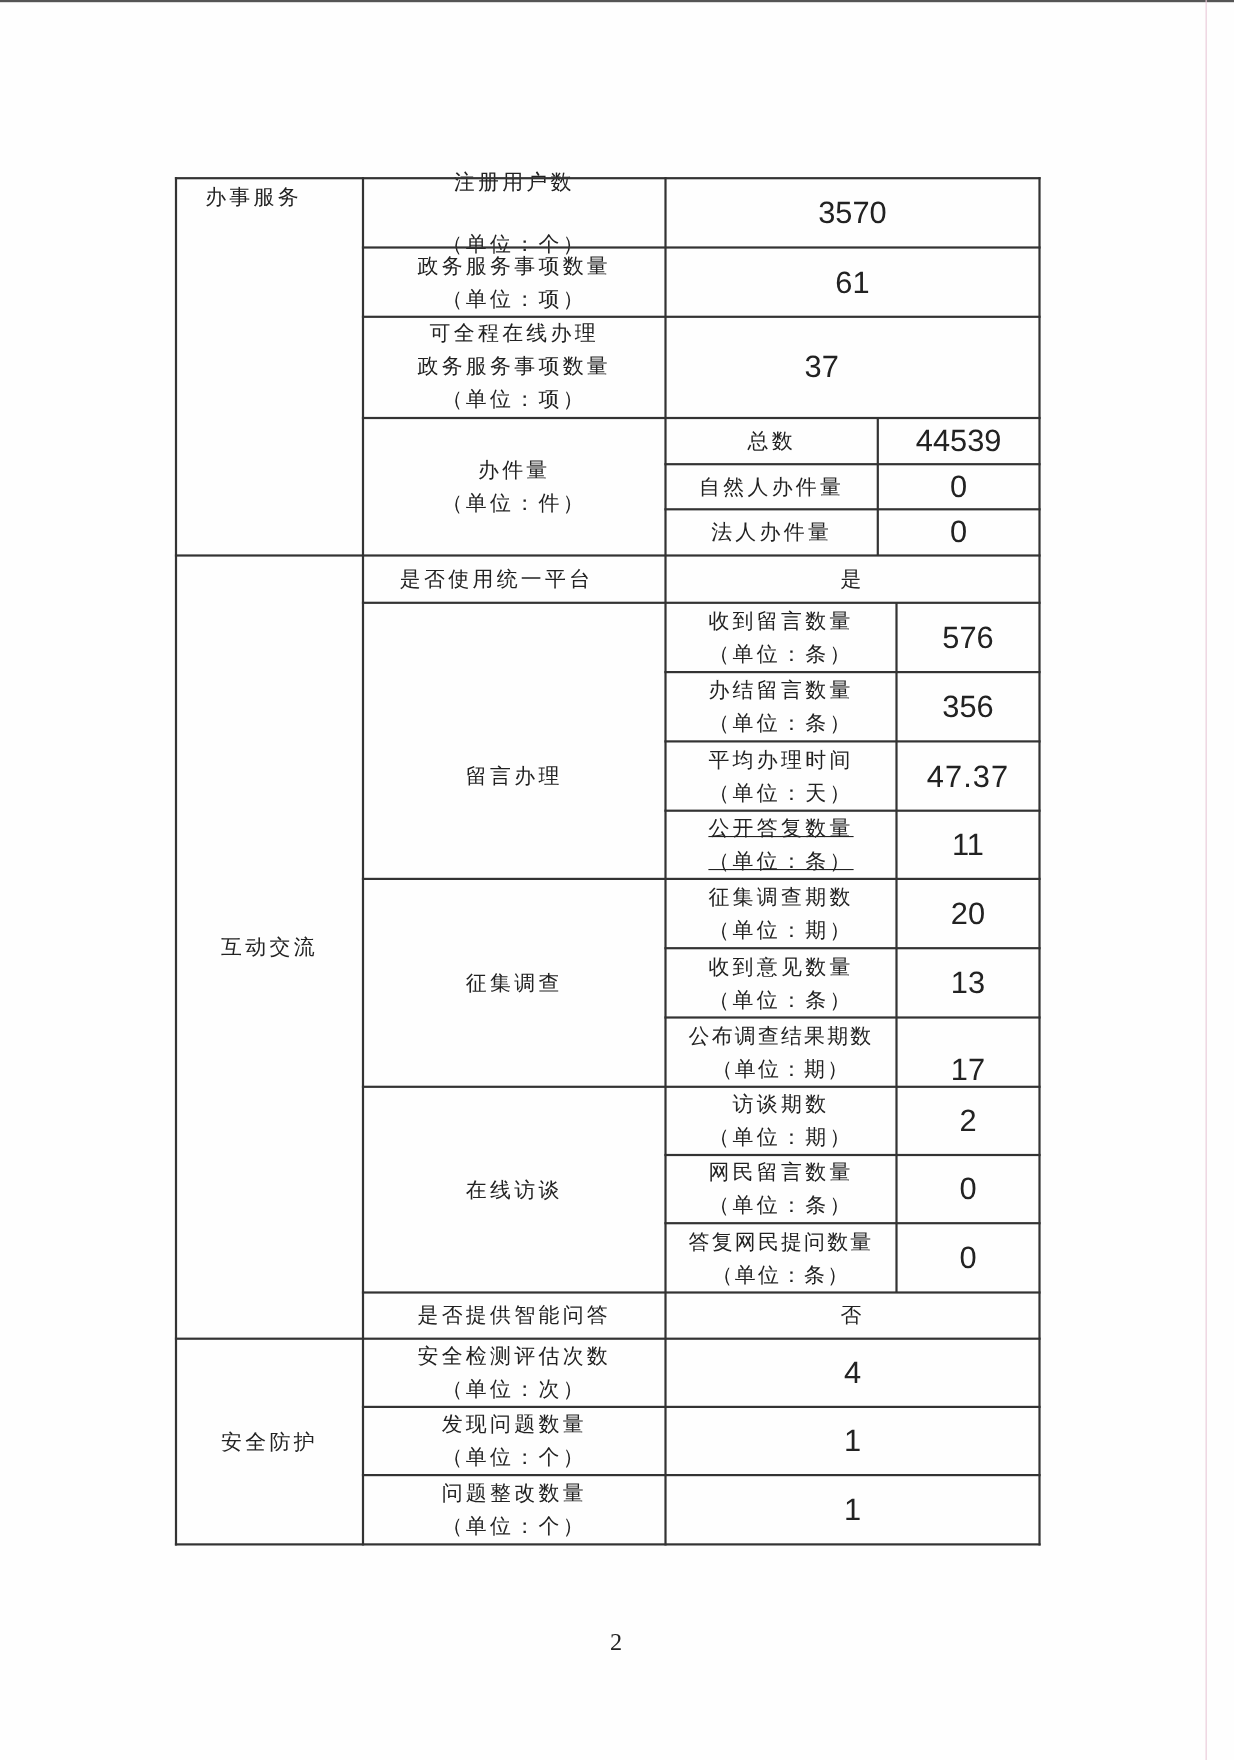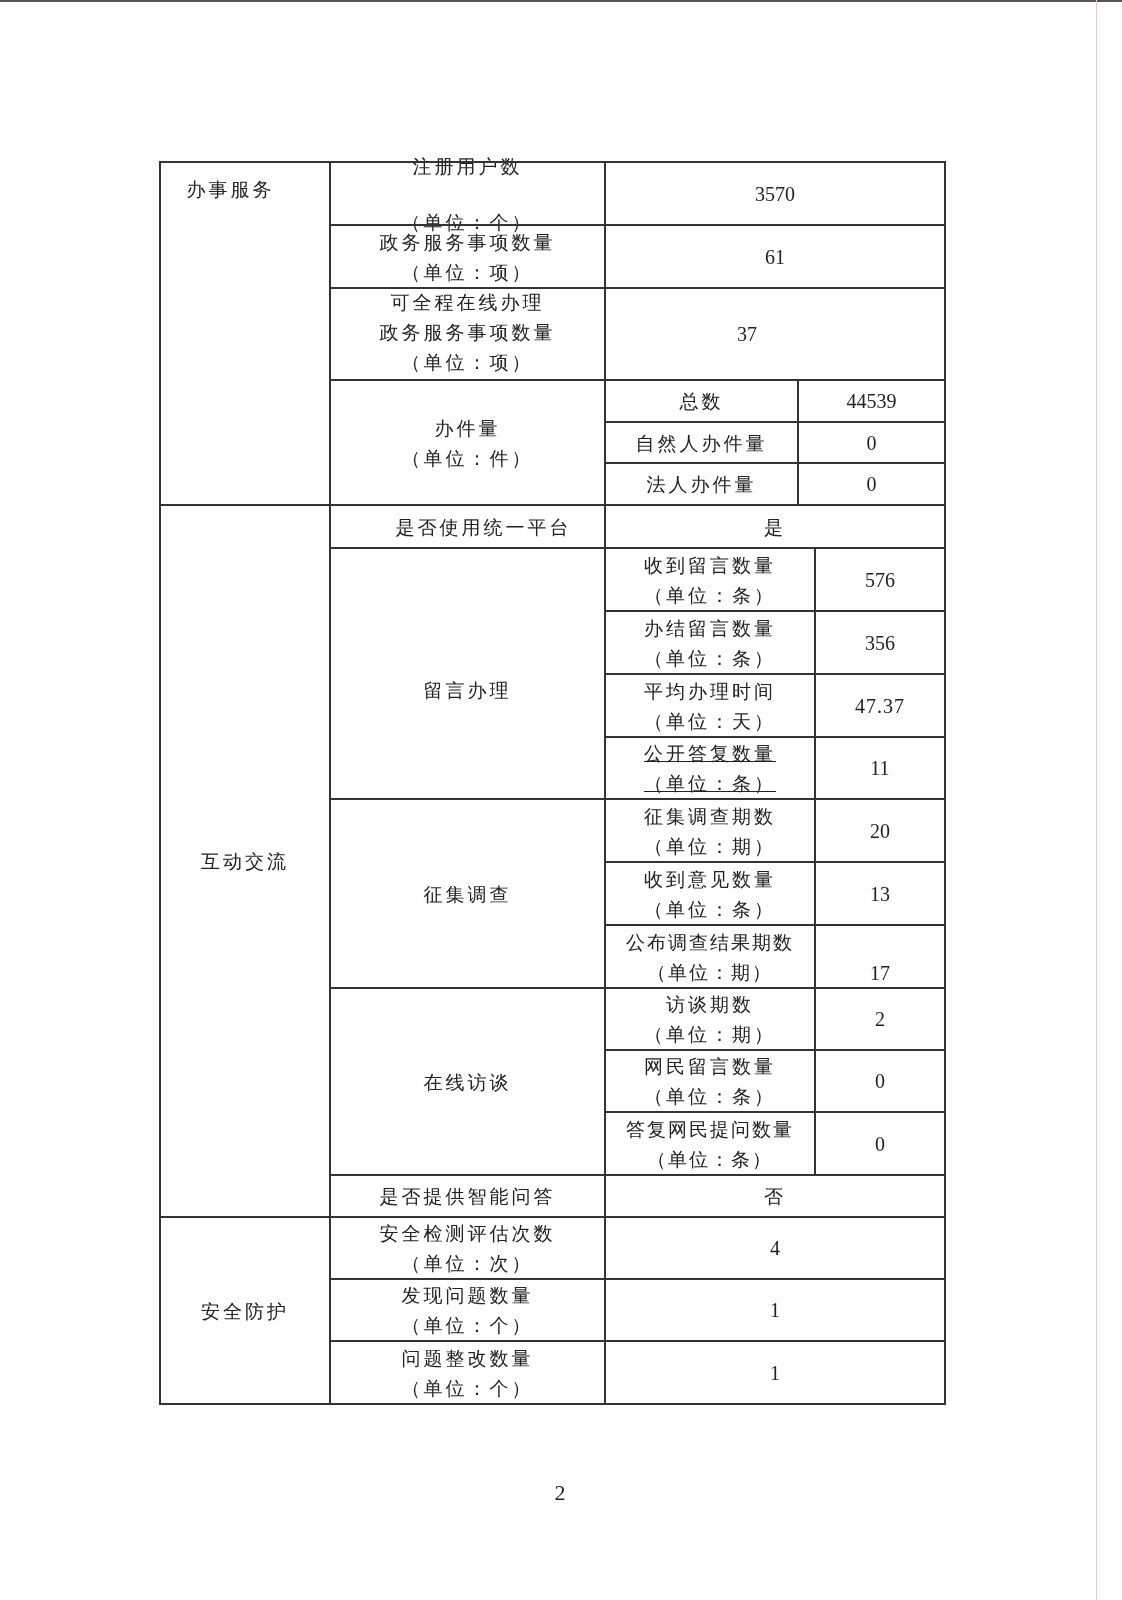--- a/index.html
+++ b/index.html
@@ -25,7 +25,7 @@
 
 <div>
 
-  <div class="cell top" style="left:160px;top:162px;width:141px;height:343px;padding-top:12px;">
+  <div class="cell top" style="left:160px;top:162px;width:141px;height:343px;padding-top:2px;">
     <span>办事服务</span>
   </div>
 

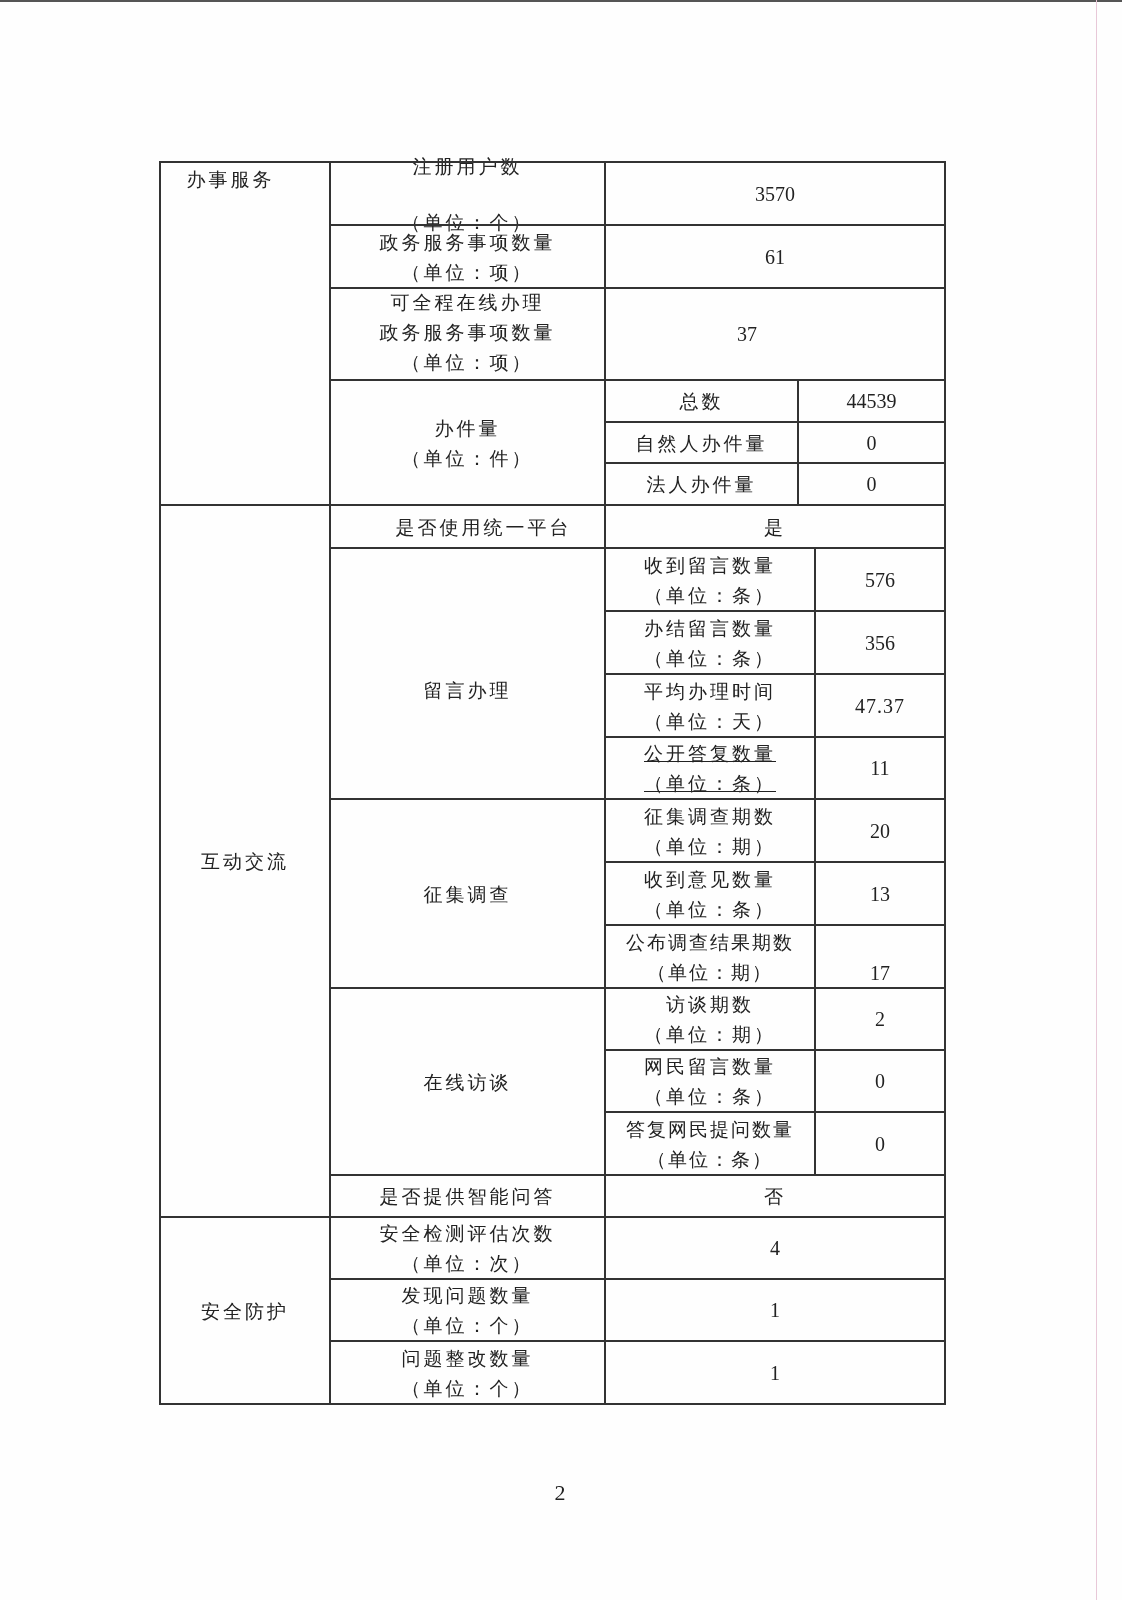--- a/index.html
+++ b/index.html
@@ -10,7 +10,7 @@
   .cell { position:absolute; box-sizing:border-box; display:flex; flex-direction:column;
           align-items:center; justify-content:center; text-align:center;
           font-size:19px; line-height:30px; letter-spacing:3px; }
-  .cell.num { font-family:Liberation Serif, serif; letter-spacing:0; font-size:20px; }
+  .cell.num { font-family:Liberation Sans, sans-serif; letter-spacing:0; font-size:28px; }
   .cell.top { justify-content:flex-start; padding-top:2px; }
   .hl { position:absolute; background:#333; height:2px; }
   .vl { position:absolute; background:#333; width:2px; }

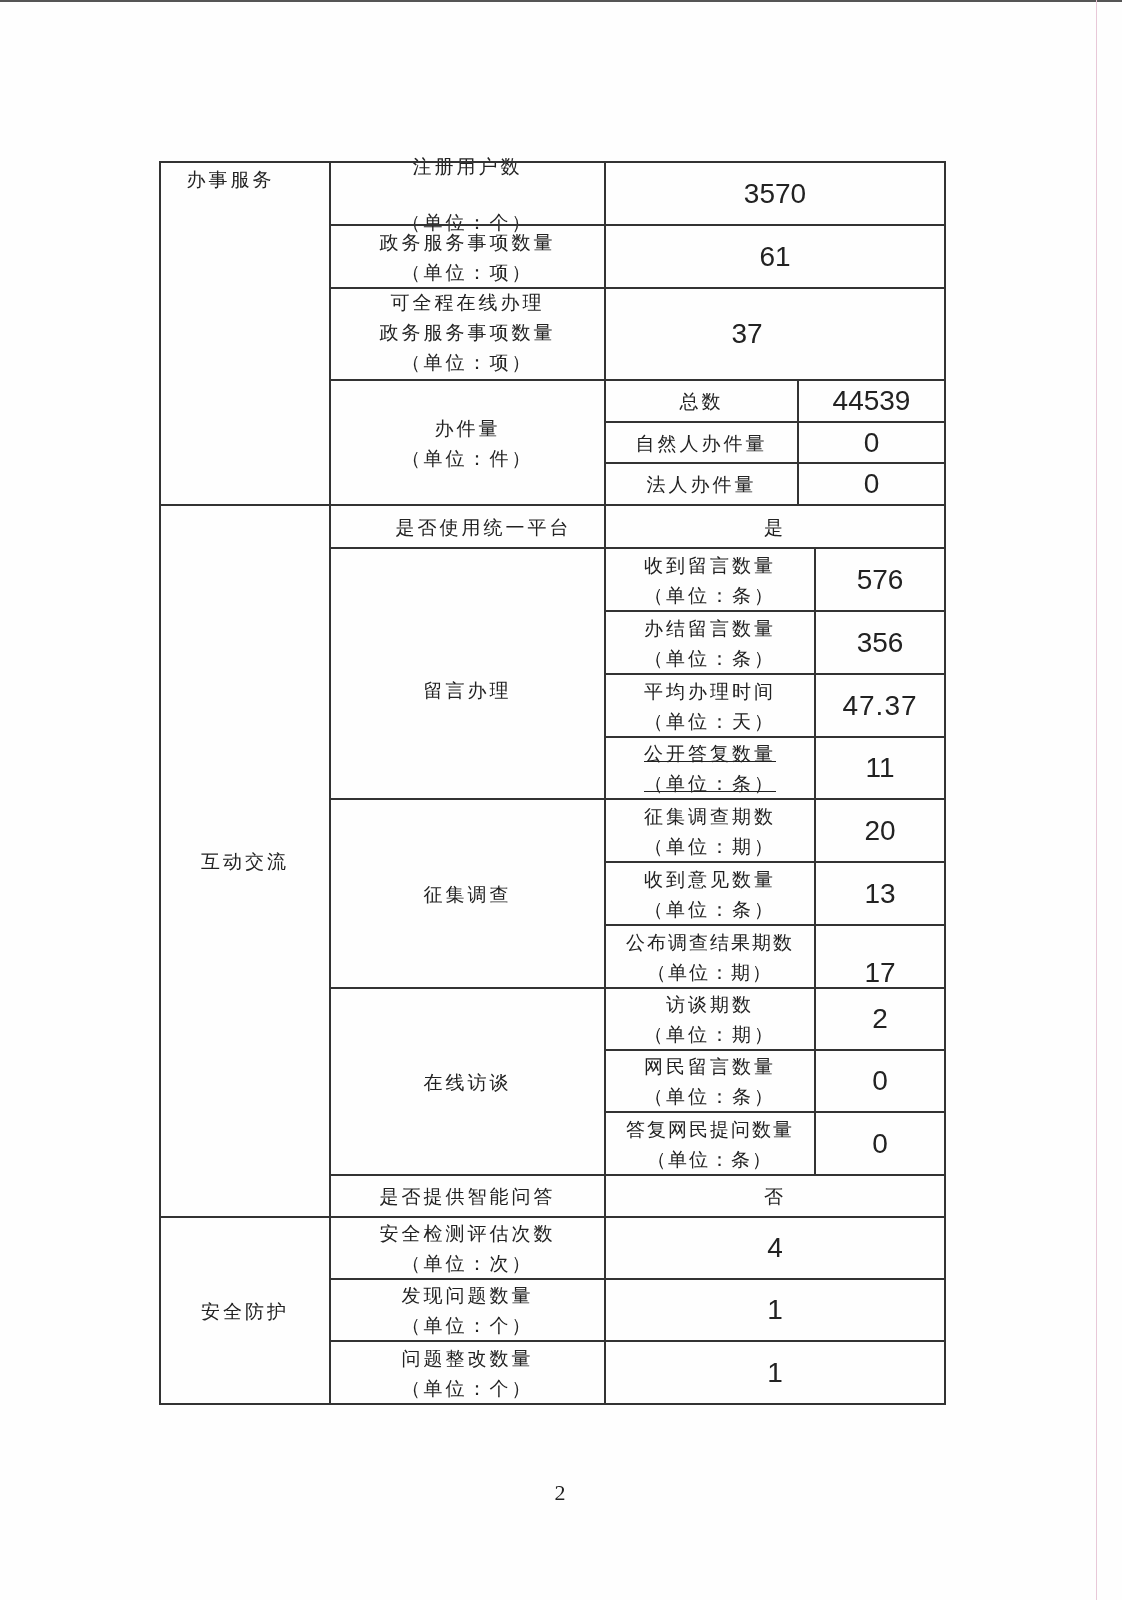--- a/index.html
+++ b/index.html
@@ -81,7 +81,7 @@
     <span>互动交流</span>
   </div>
 
-  <div class="cell" style="left:346px;top:505px;width:275px;height:43px;">
+  <div class="cell" style="left:314px;top:505px;width:275px;height:43px;">
     <span>是否使用统一平台</span>
   </div>
   <div class="cell" style="left:605px;top:505px;width:340px;height:43px;">

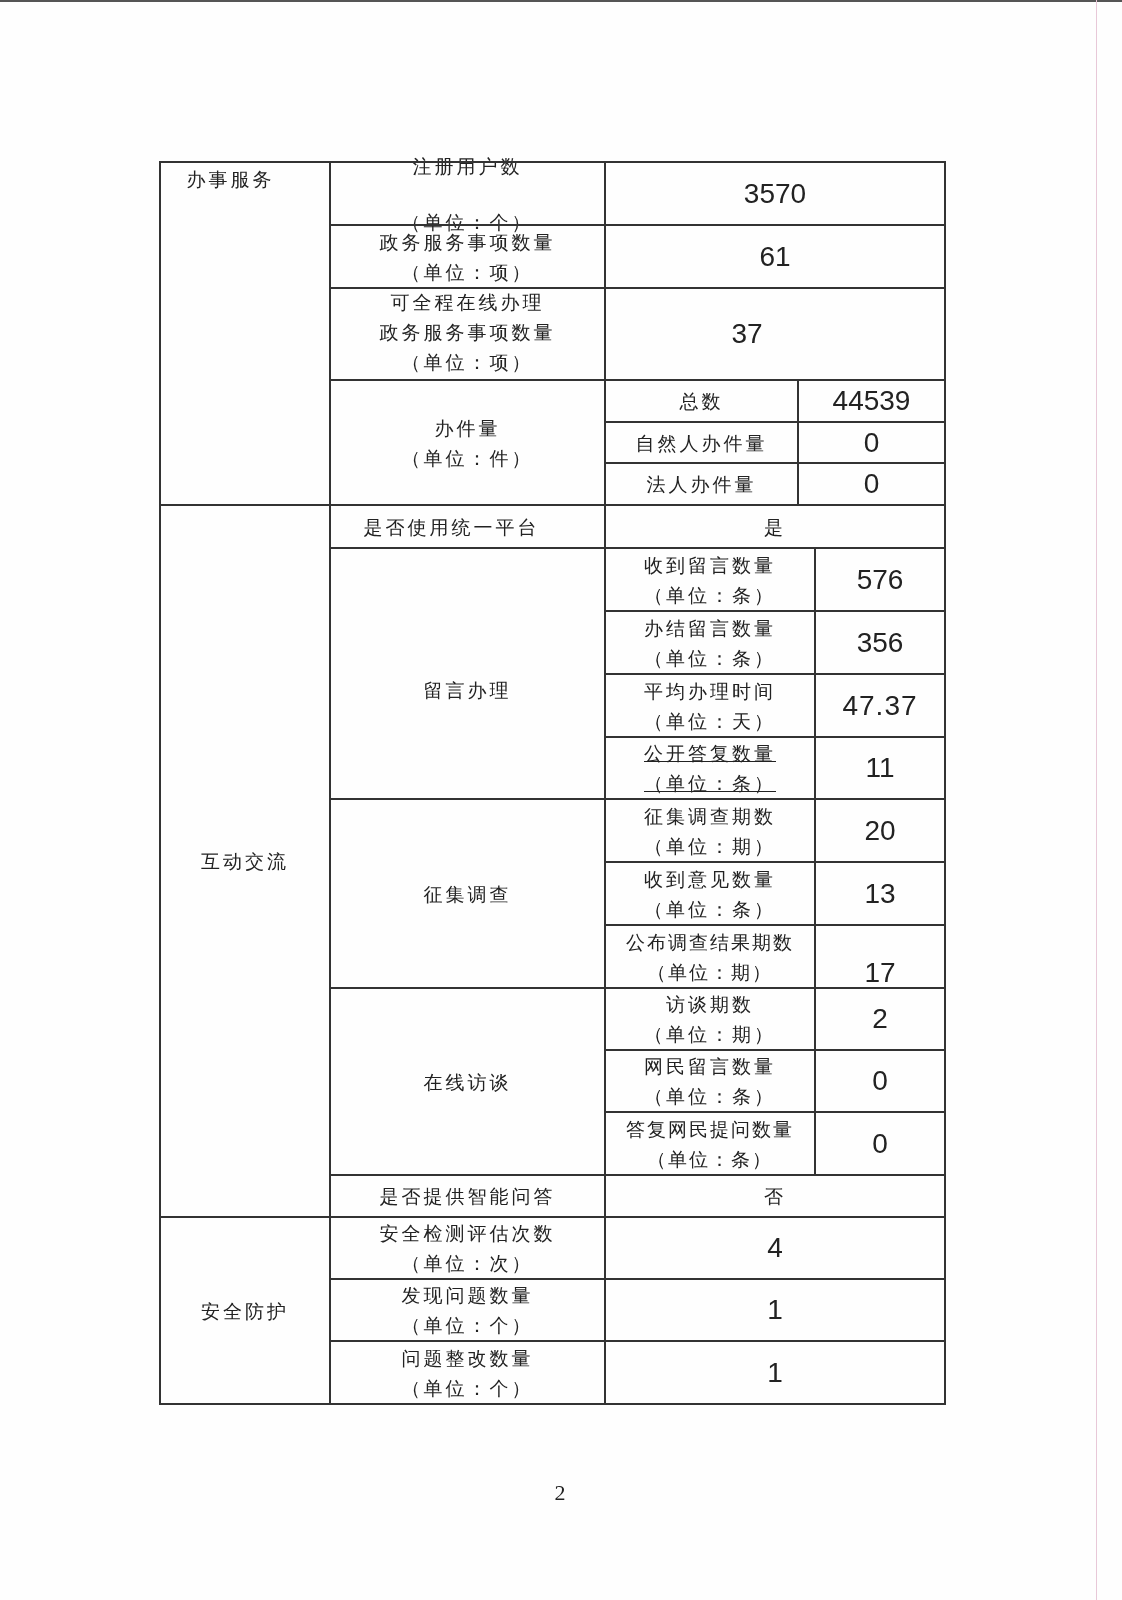--- a/index.html
+++ b/index.html
@@ -88,7 +88,7 @@
     <span>是</span>
   </div>
 
-  <div class="cell" style="left:330px;top:564px;width:275px;height:251px;">
+  <div class="cell" style="left:330px;top:580px;width:275px;height:251px;">
     <span>留言办理</span>
   </div>
   <div class="cell" style="left:605px;top:548px;width:210px;height:63px;">

